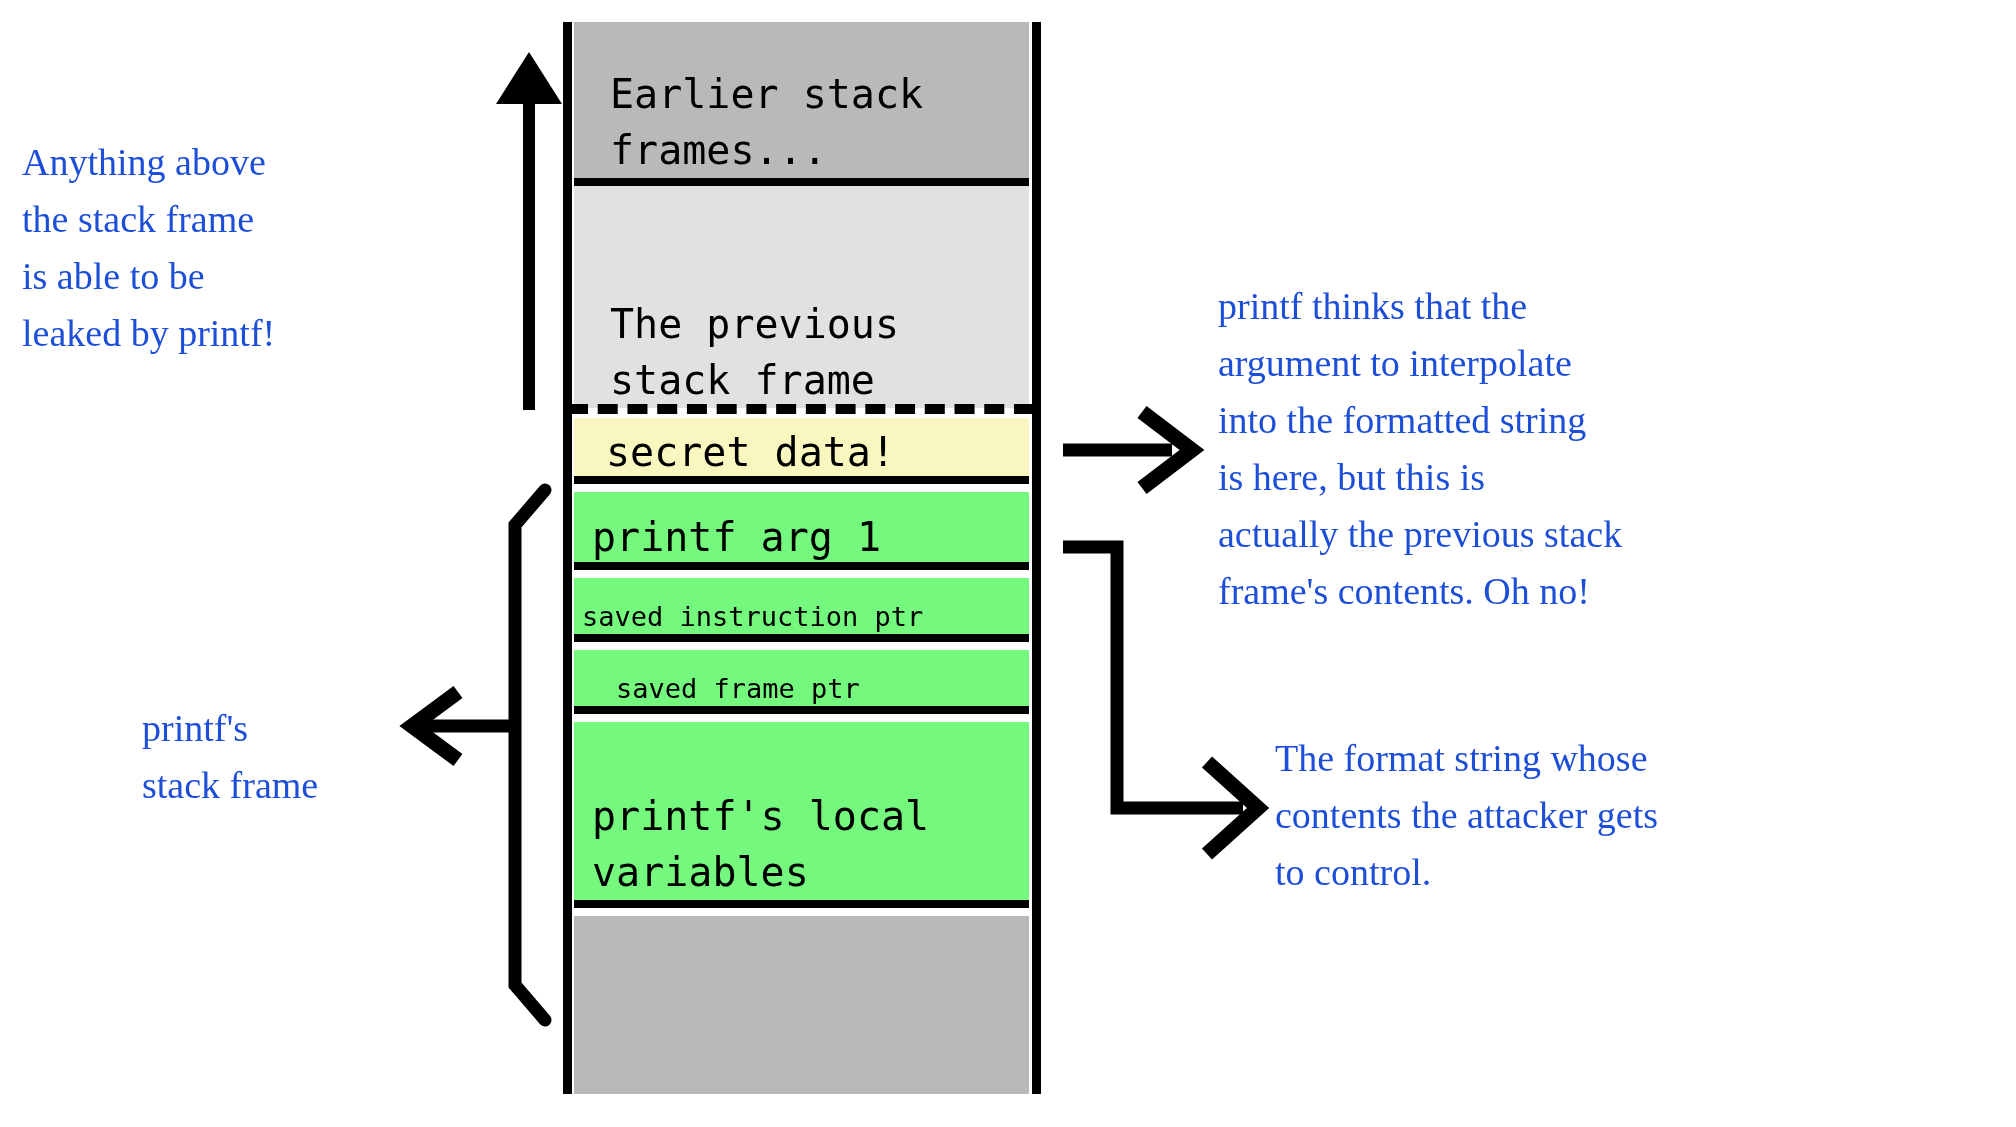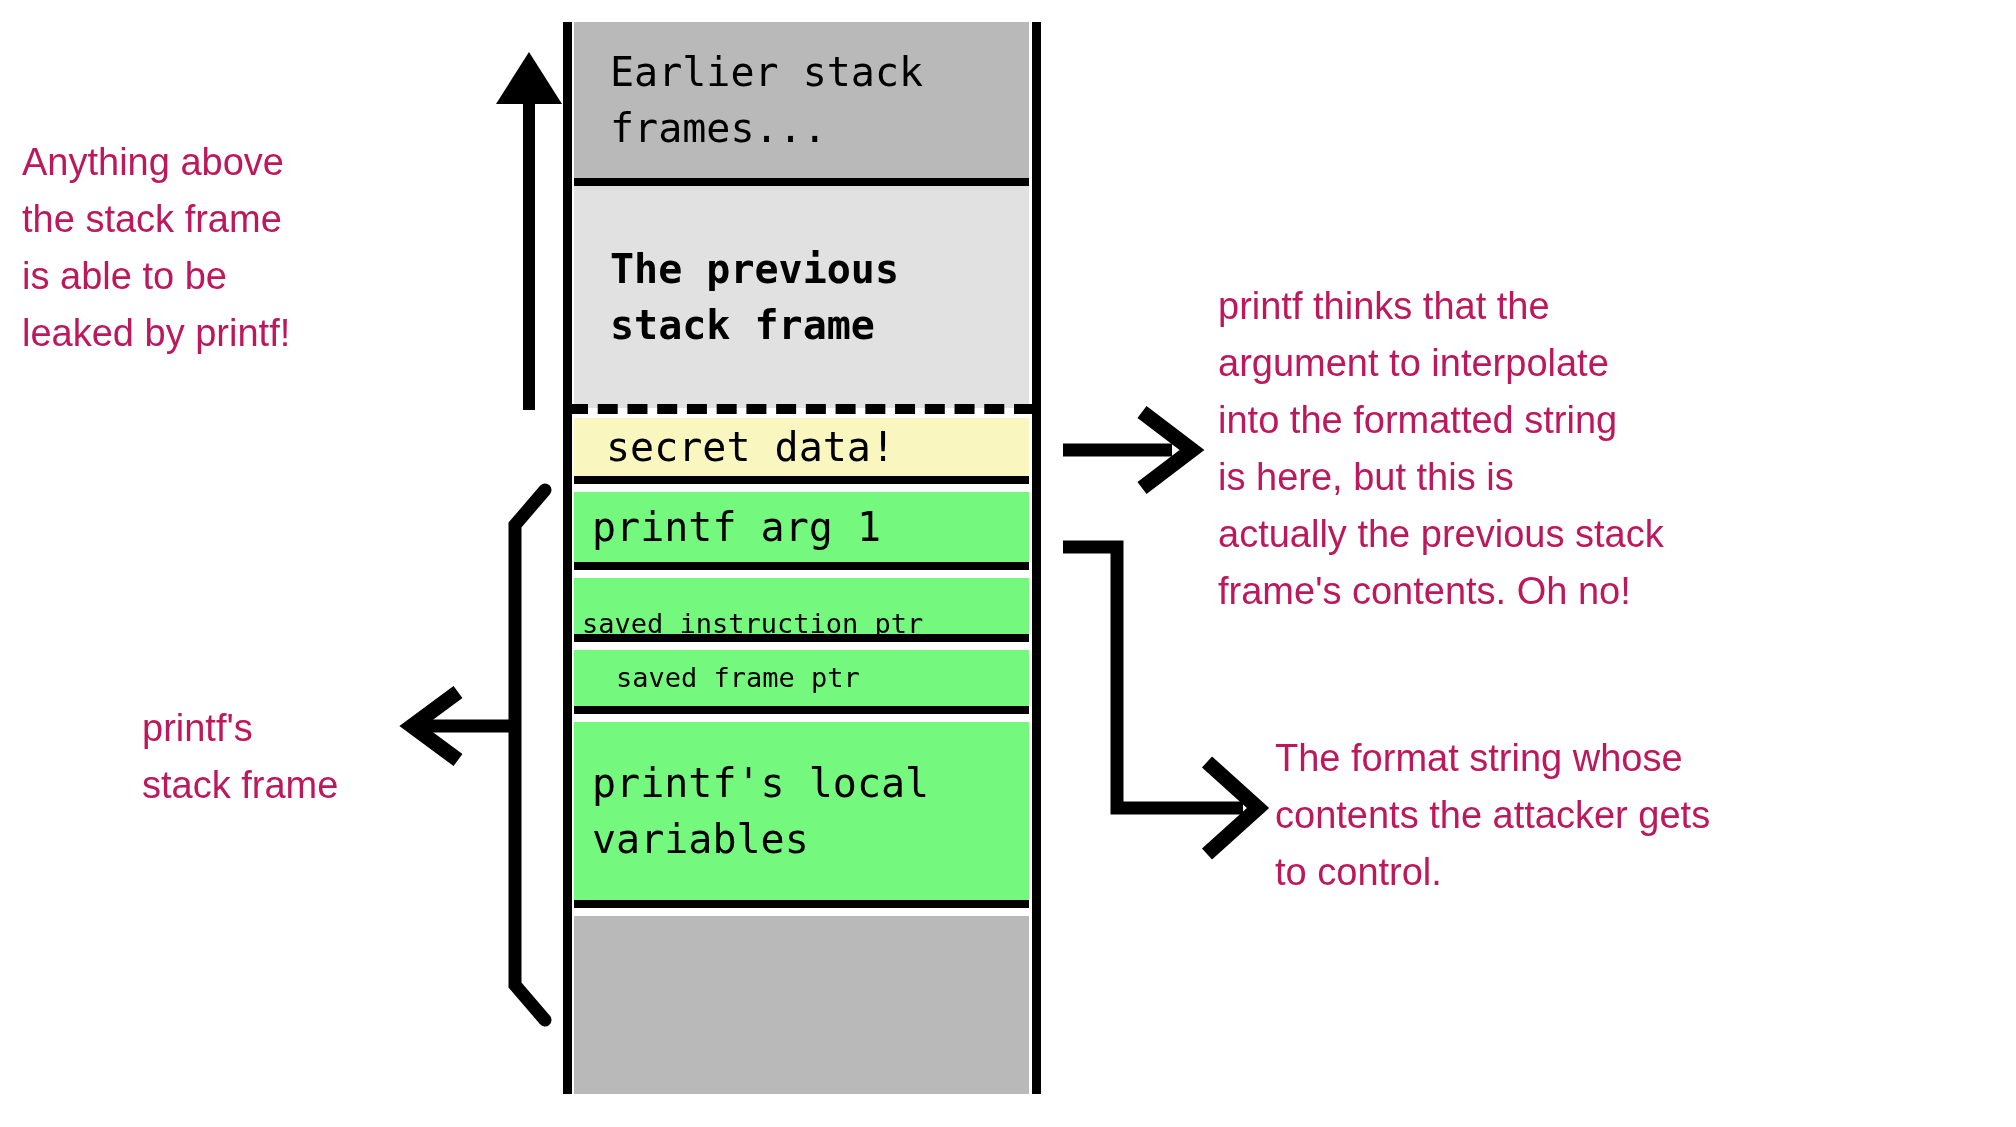--- a/index.html
+++ b/index.html
@@ -61,7 +61,7 @@
     width: 455px;
     box-sizing: border-box;
     display: flex;
-    align-items: center;
+    align-items: flex-end;
     overflow: hidden;
   }
   .slot .lbl {

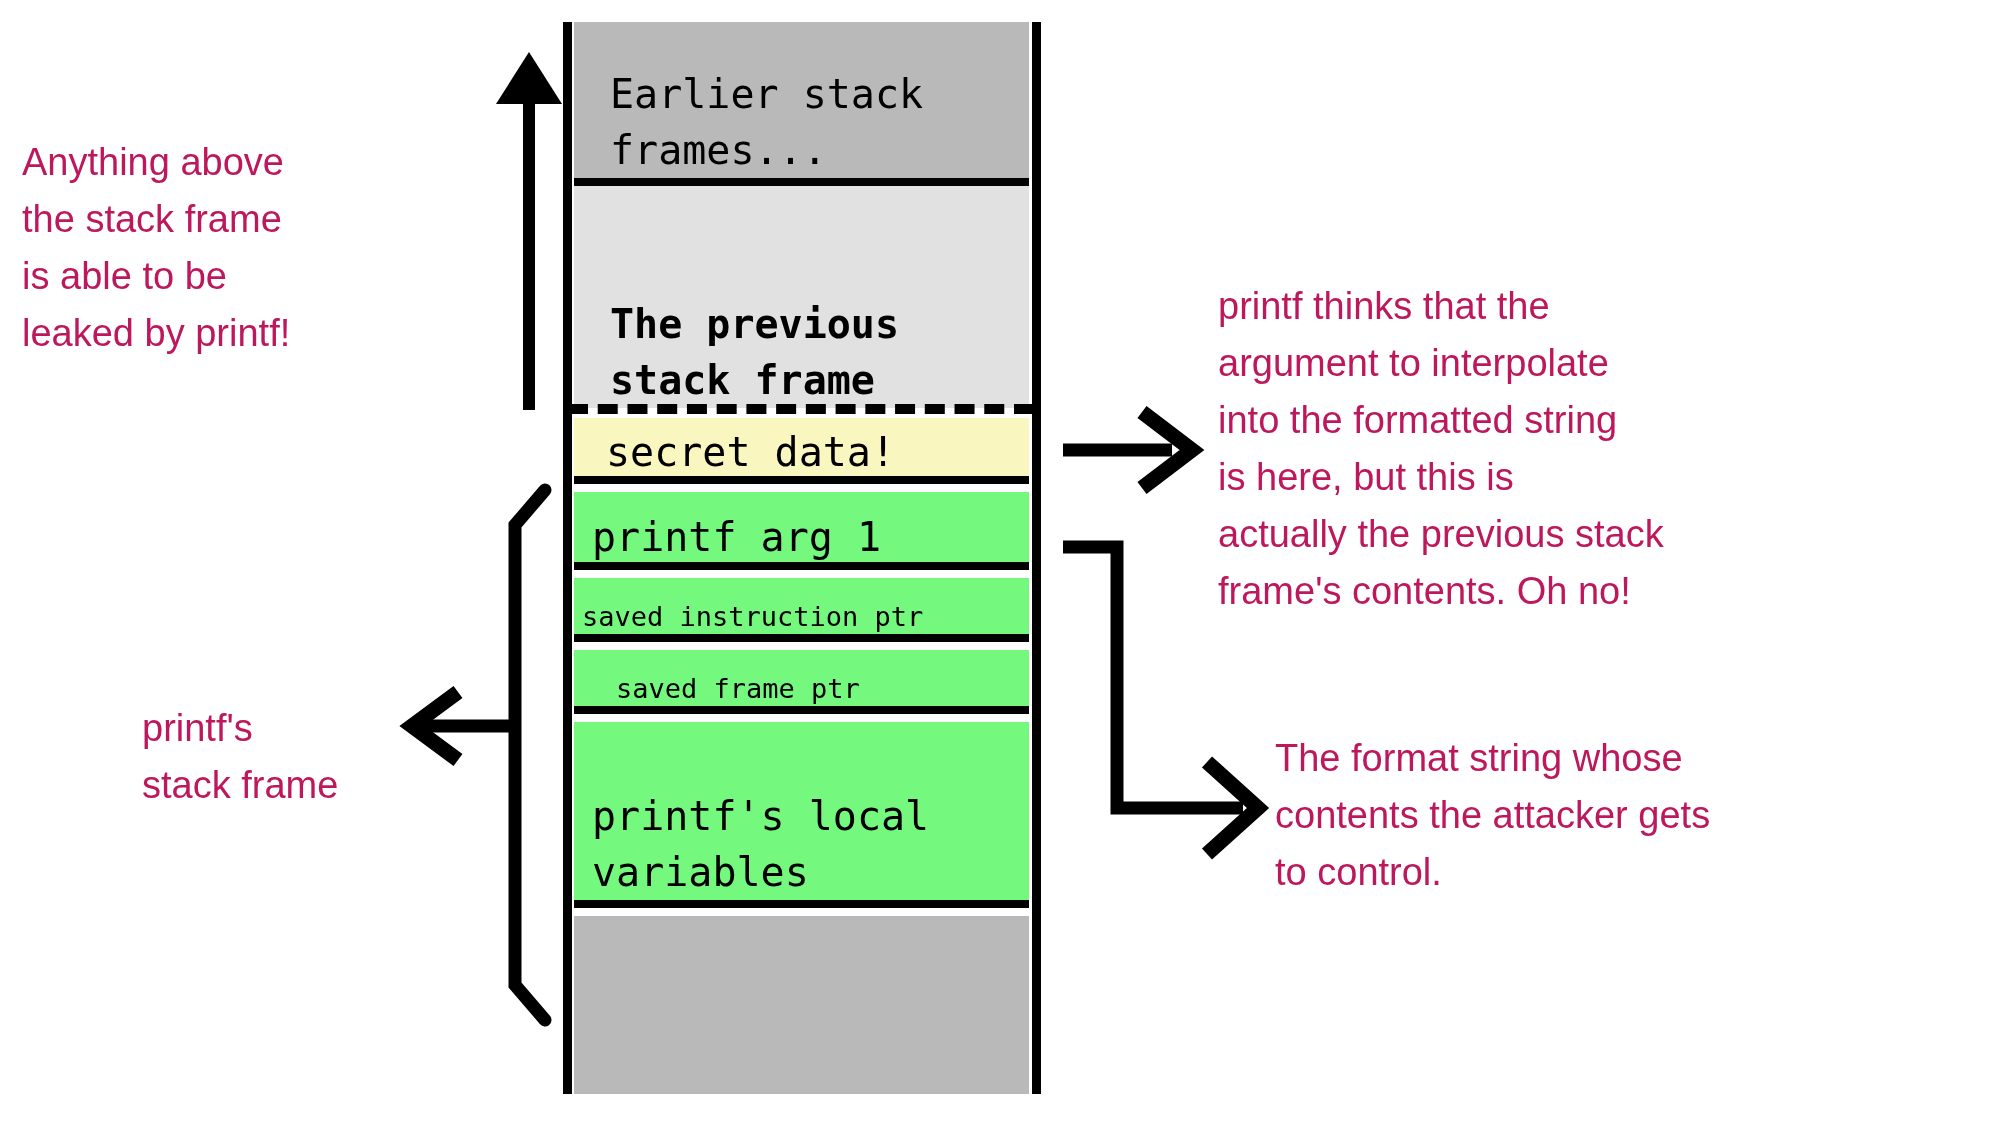--- a/index.html
+++ b/index.html
@@ -26,11 +26,11 @@
   
   .note {
     position: absolute;
-    font-family: Liberation Sans, sans-serif;
+    font-family: Liberation Serif, serif;
     font-size: 38px;
     line-height: 57px;
     white-space: pre;
-    color: #be185d;
+    color: #1d4ed8;
   }
   #note-leak   { left: 22px;  top: 134px; }
   #note-printf { left: 1218px; top: 278px; }

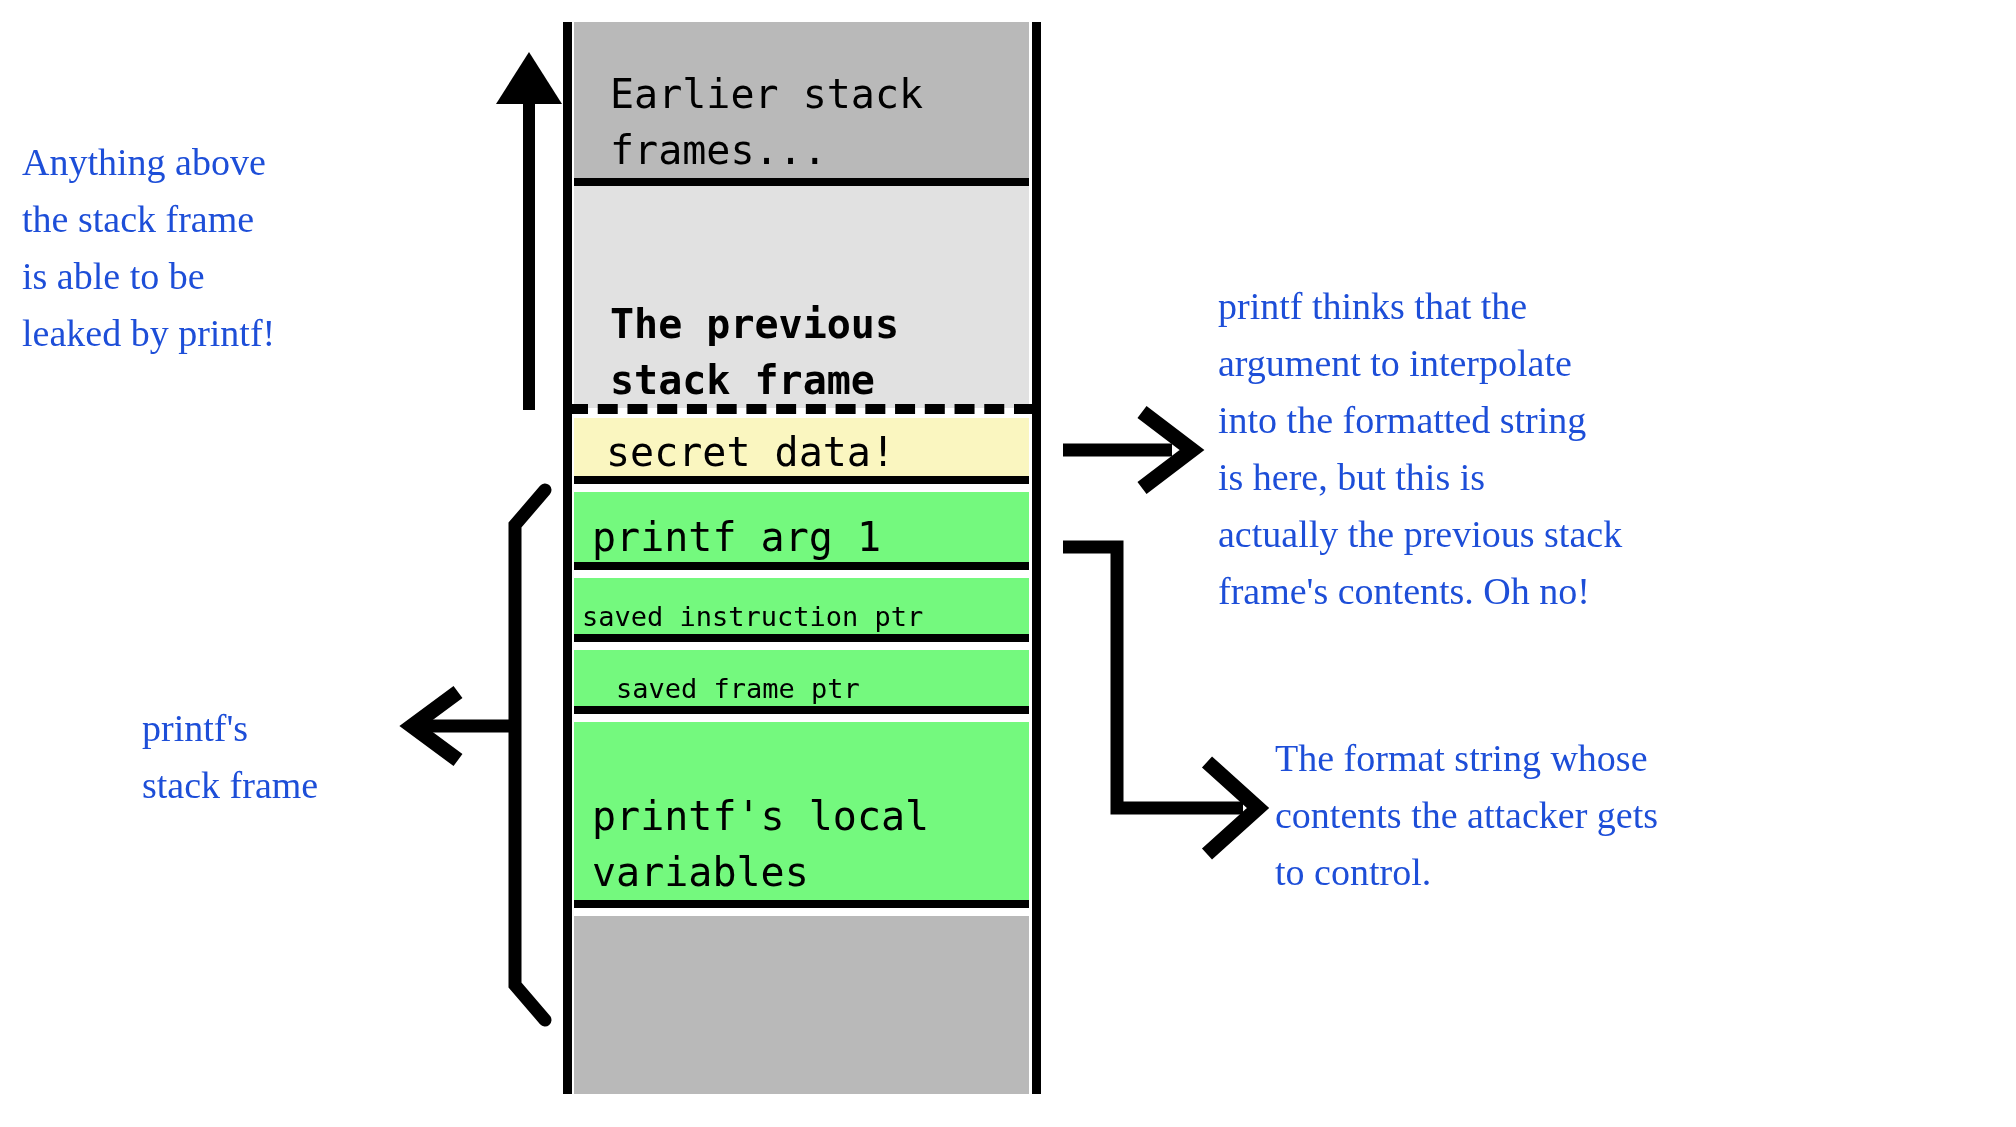--- a/index.html
+++ b/index.html
@@ -83,7 +83,6 @@
   #slot-prev {
     top: 164px; height: 222px;
     background: #e1e1e1;
-    font-weight: bold;
   }
   #slot-prev .lbl { font-size: 40px; line-height: 56px; padding-left: 36px; }
 

